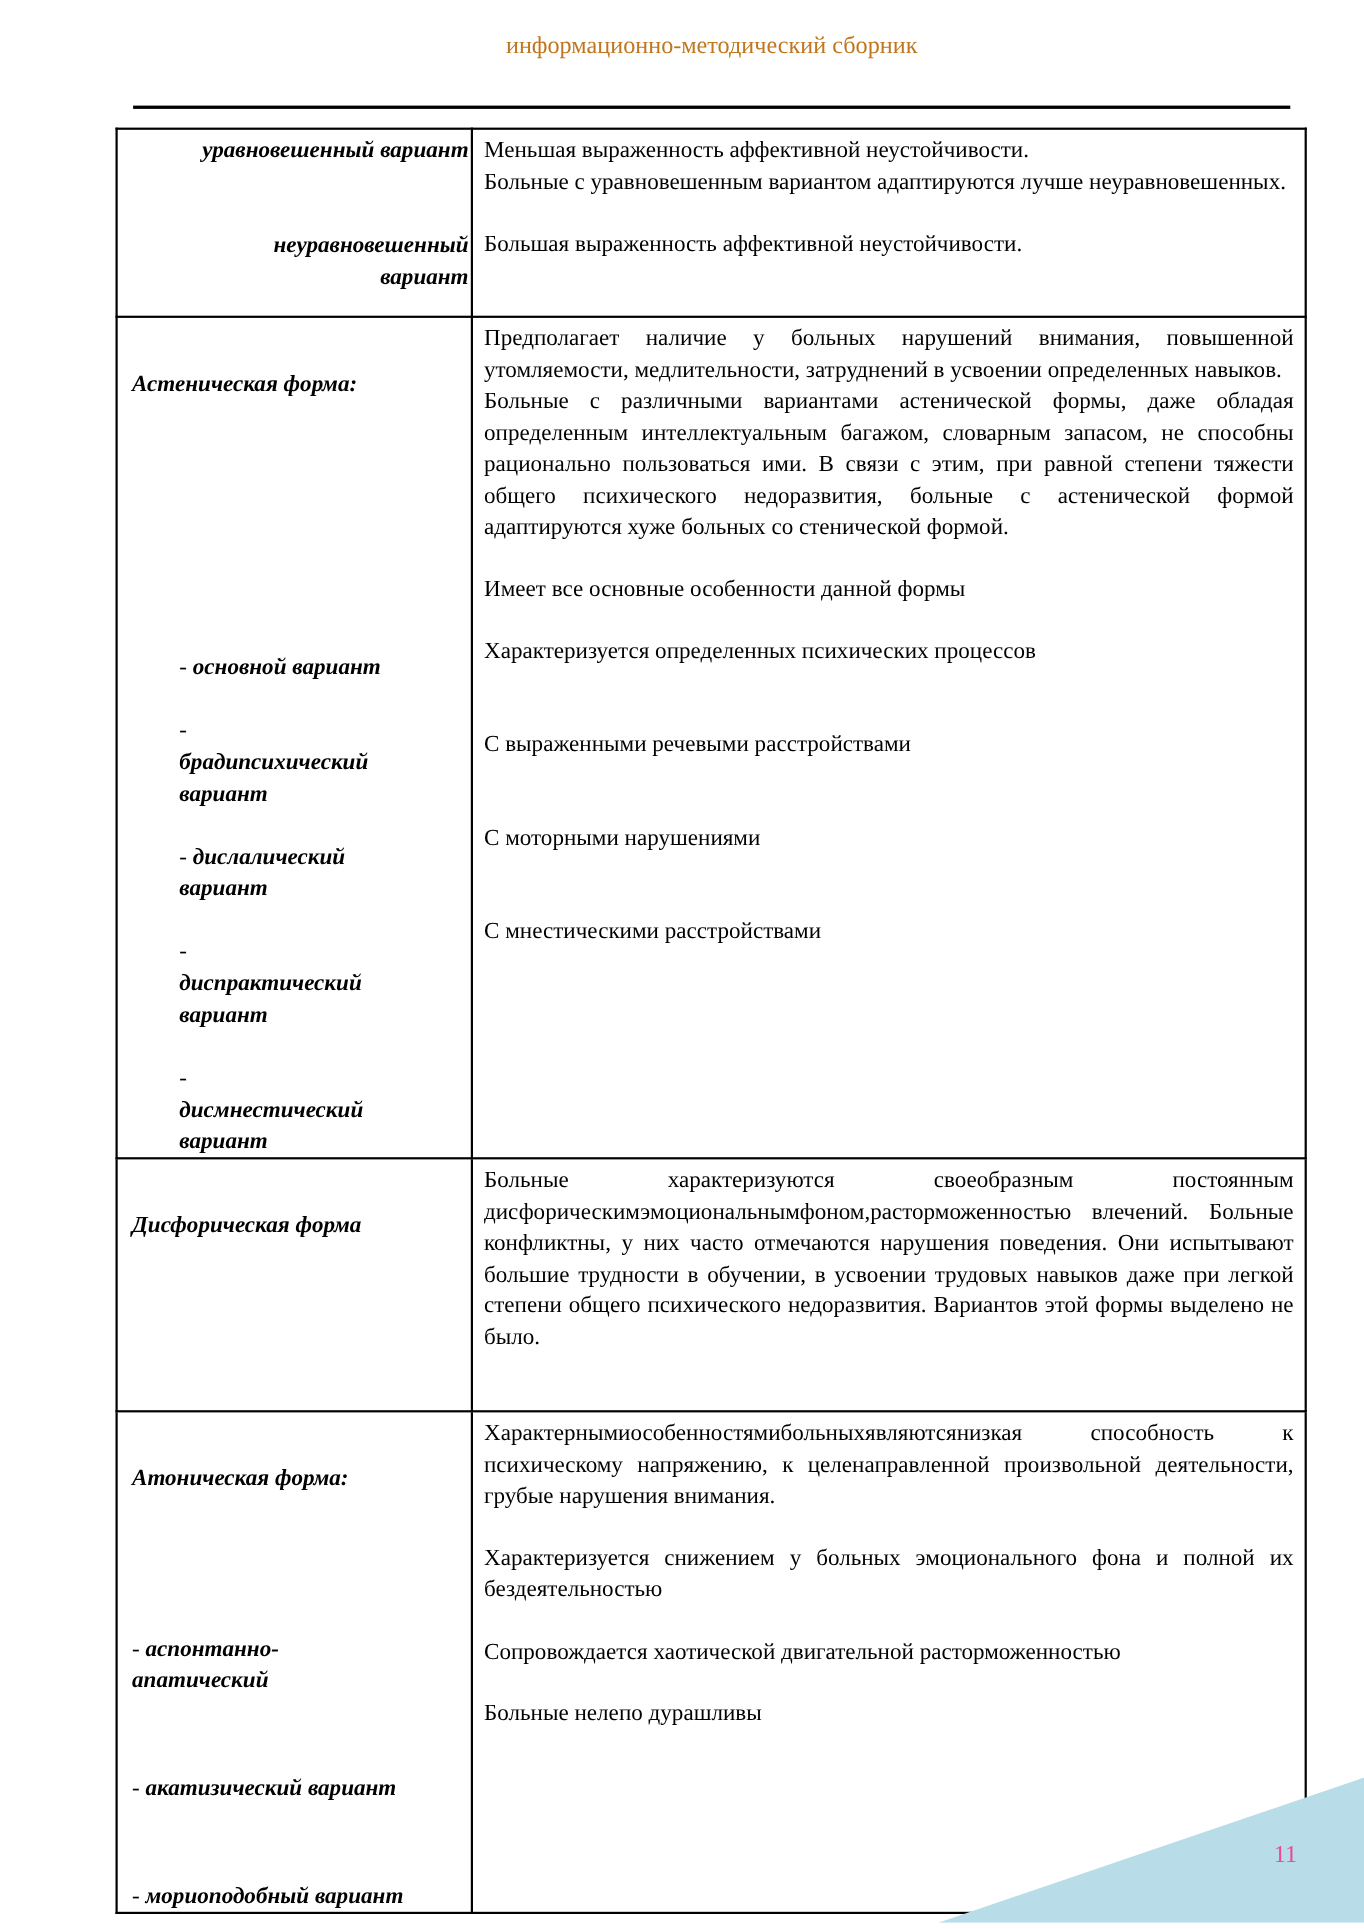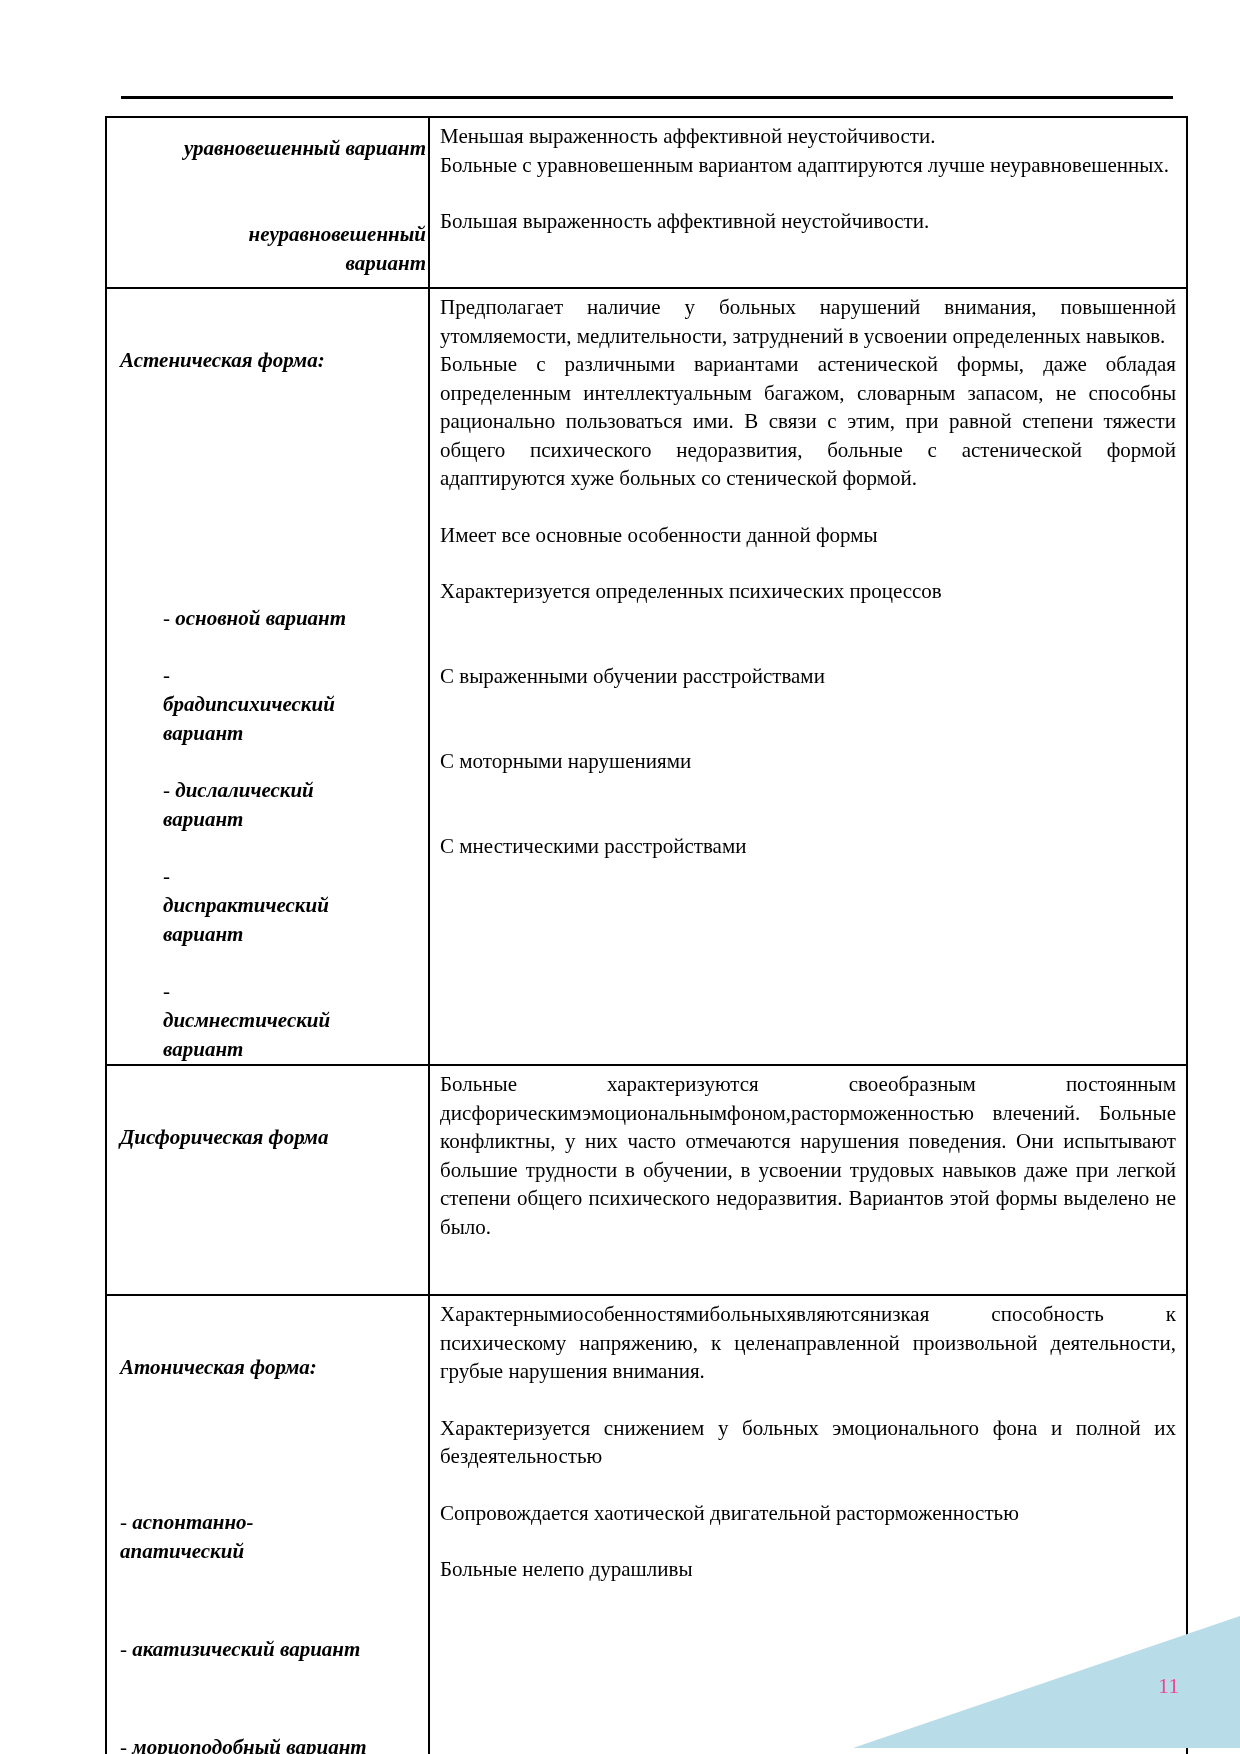--- a/index.html
+++ b/index.html
@@ -35,6 +35,7 @@
 <body>
 
 <div class="running-header">
+  <div>информационно-методический сборник</div>
 </div>
 <div class="header-rule"></div>
 

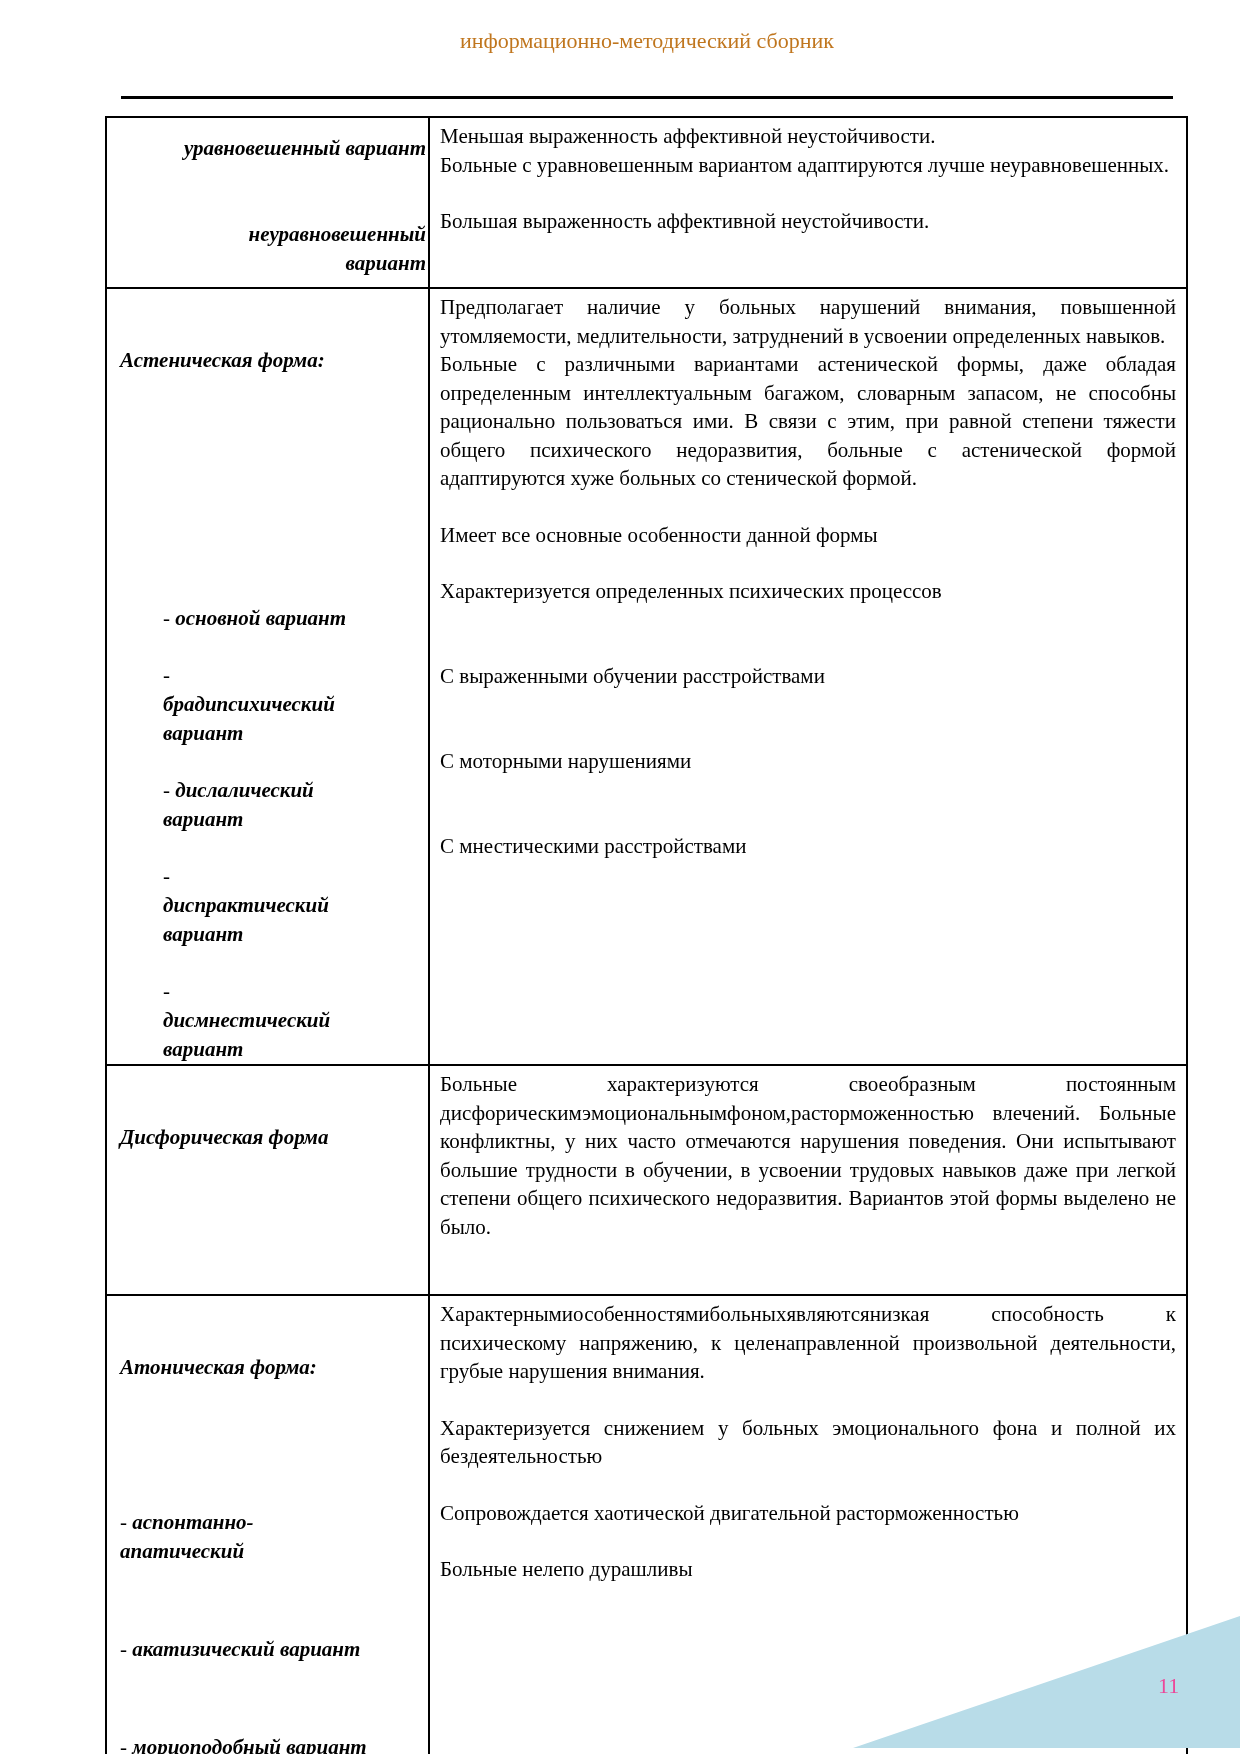--- a/index.html
+++ b/index.html
@@ -19,7 +19,7 @@
   .term-block { font-style: italic; font-weight: bold; font-size: 21px; line-height: 29px; }
   .desc-block { font-size: 21px; line-height: 28.5px; text-align: justify; }
 
-  .cell-inner { padding: 16px 8px 0 10px; }
+  .cell-inner { padding: 4px 8px 0 10px; }
   .desc-inner { padding: 4px 10px 0 10px; }
 
   .entry { display: block; }

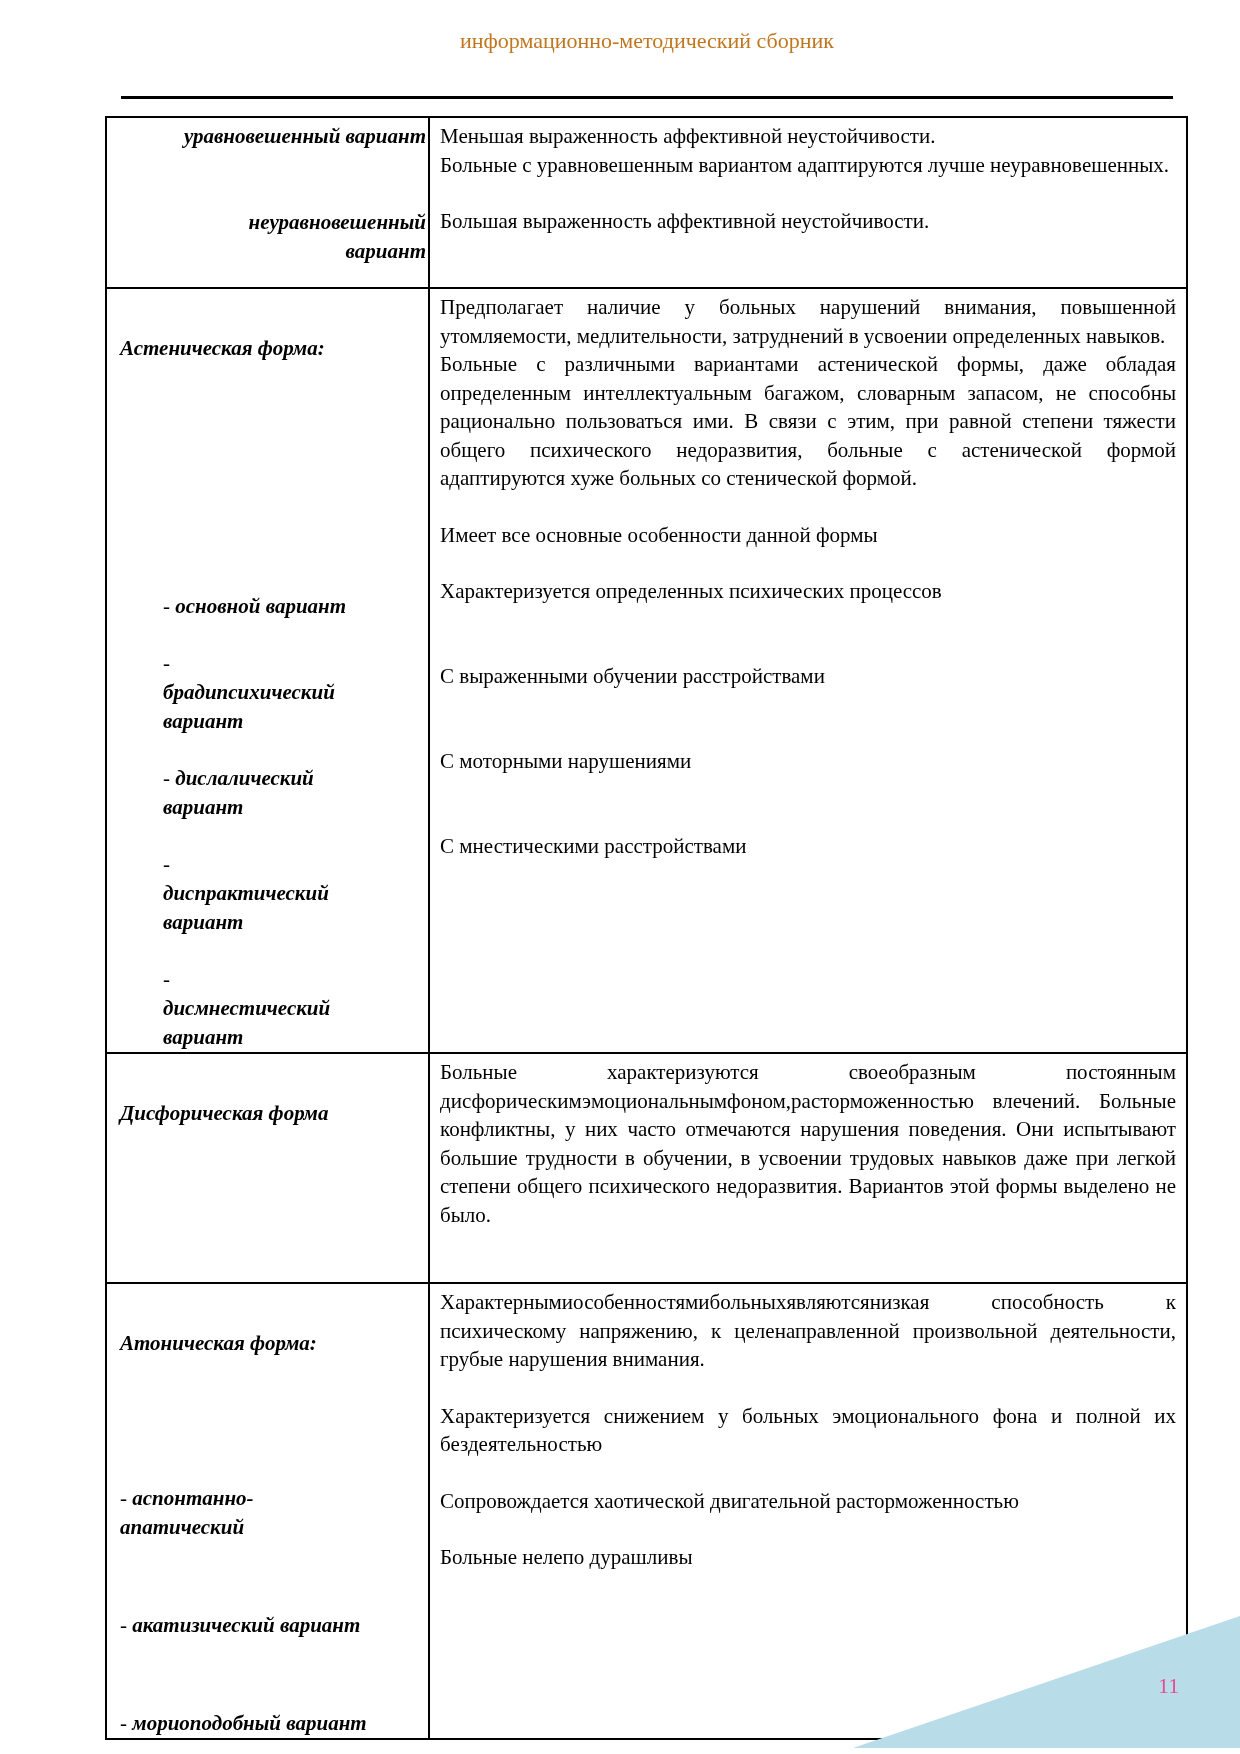--- a/index.html
+++ b/index.html
@@ -89,7 +89,7 @@
         <div style="height:28px"></div>
         <div style="height:57px;">Характеризуется определенных психических процессов</div>
         <div style="height:28px"></div>
-        <div style="height:57px;">С выраженными обучении расстройствами</div>
+        <div style="height:57px;">С выраженными речевыми расстройствами</div>
         <div style="height:28px"></div>
         <div style="height:57px;">С моторными нарушениями</div>
         <div style="height:28px"></div>

